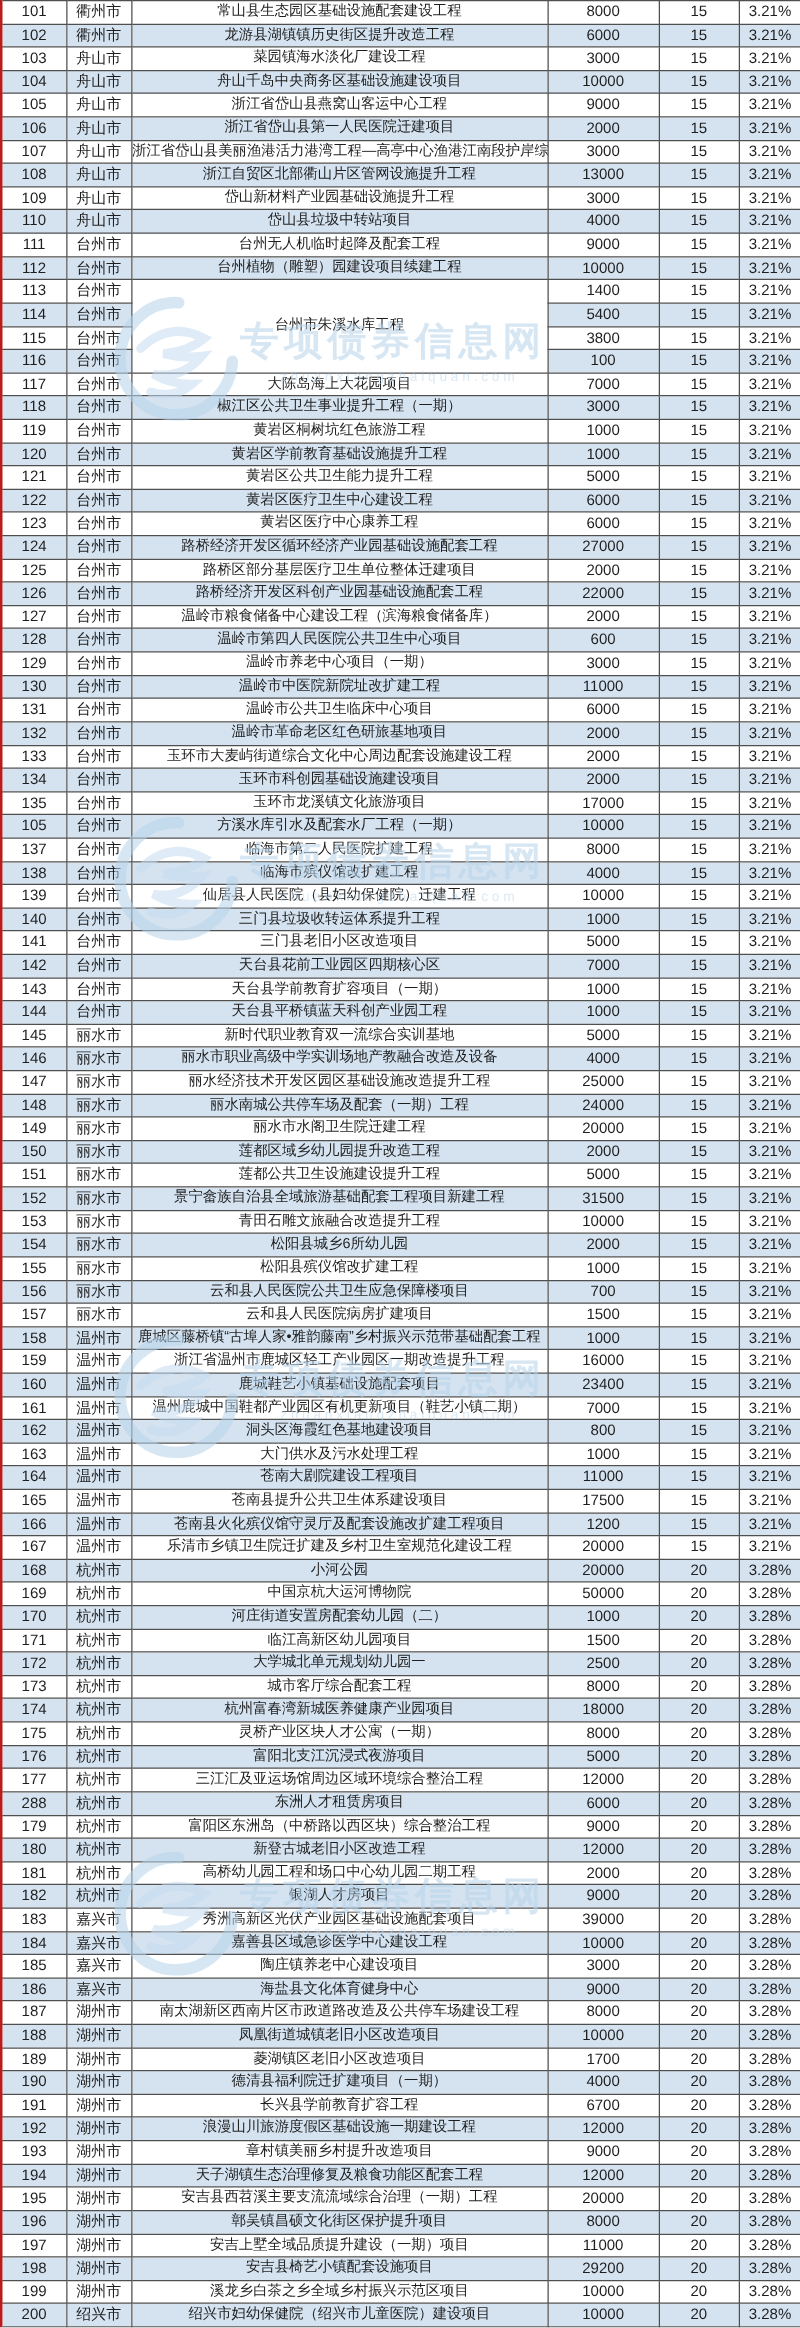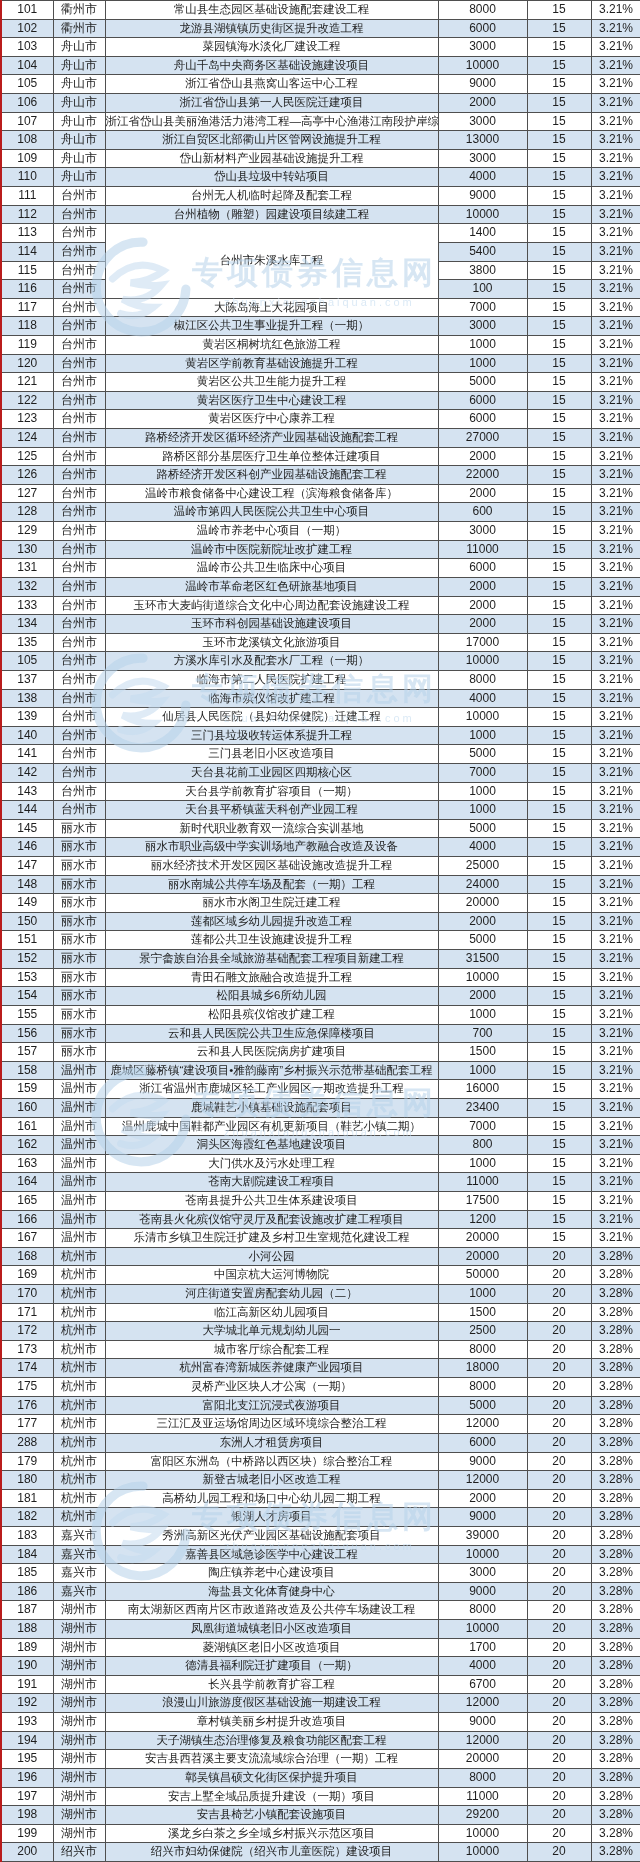--- a/index.html
+++ b/index.html
@@ -505,7 +505,7 @@
       <tr class="shade">
         <td class="col-no">158</td>
         <td class="col-city">温州市</td>
-        <td class="col-project">鹿城区藤桥镇“建设项目•雅韵藤南”乡村振兴示范带基础配套工程</td>
+        <td class="col-project">鹿城区藤桥镇“古埠人家•雅韵藤南”乡村振兴示范带基础配套工程</td>
         <td class="col-amount">1000</td>
         <td class="col-term">15</td>
         <td class="col-rate">3.21%</td>

